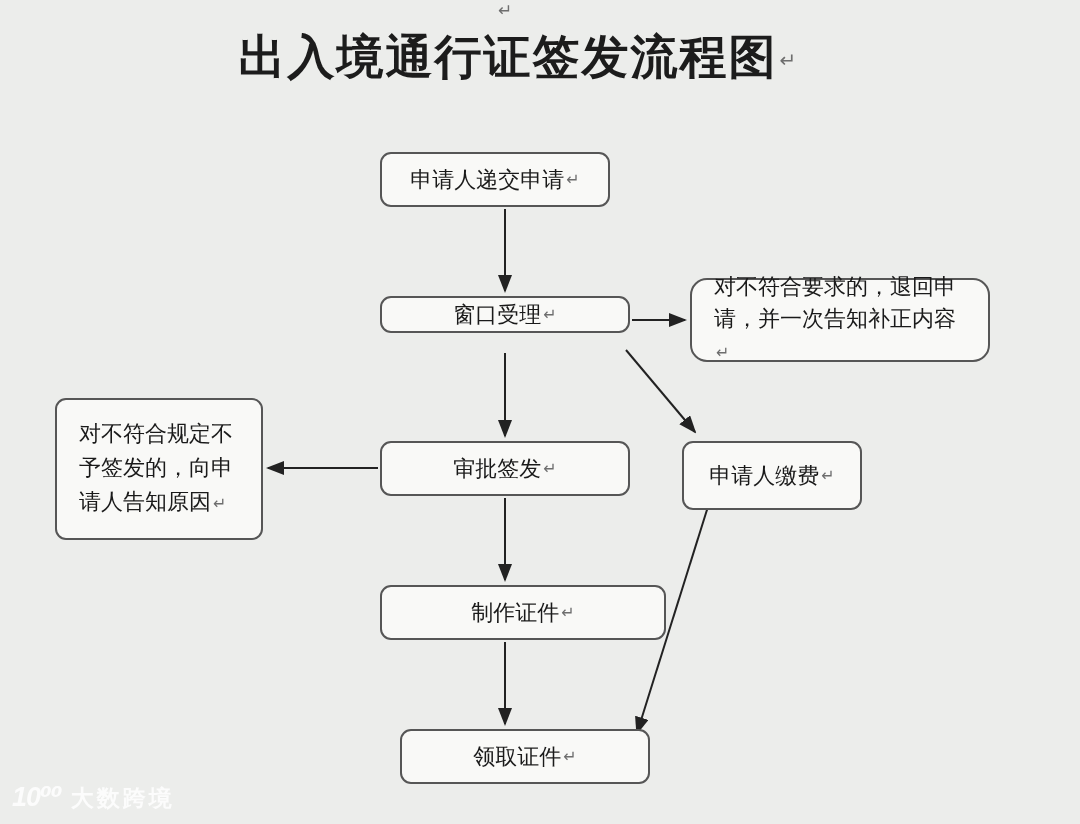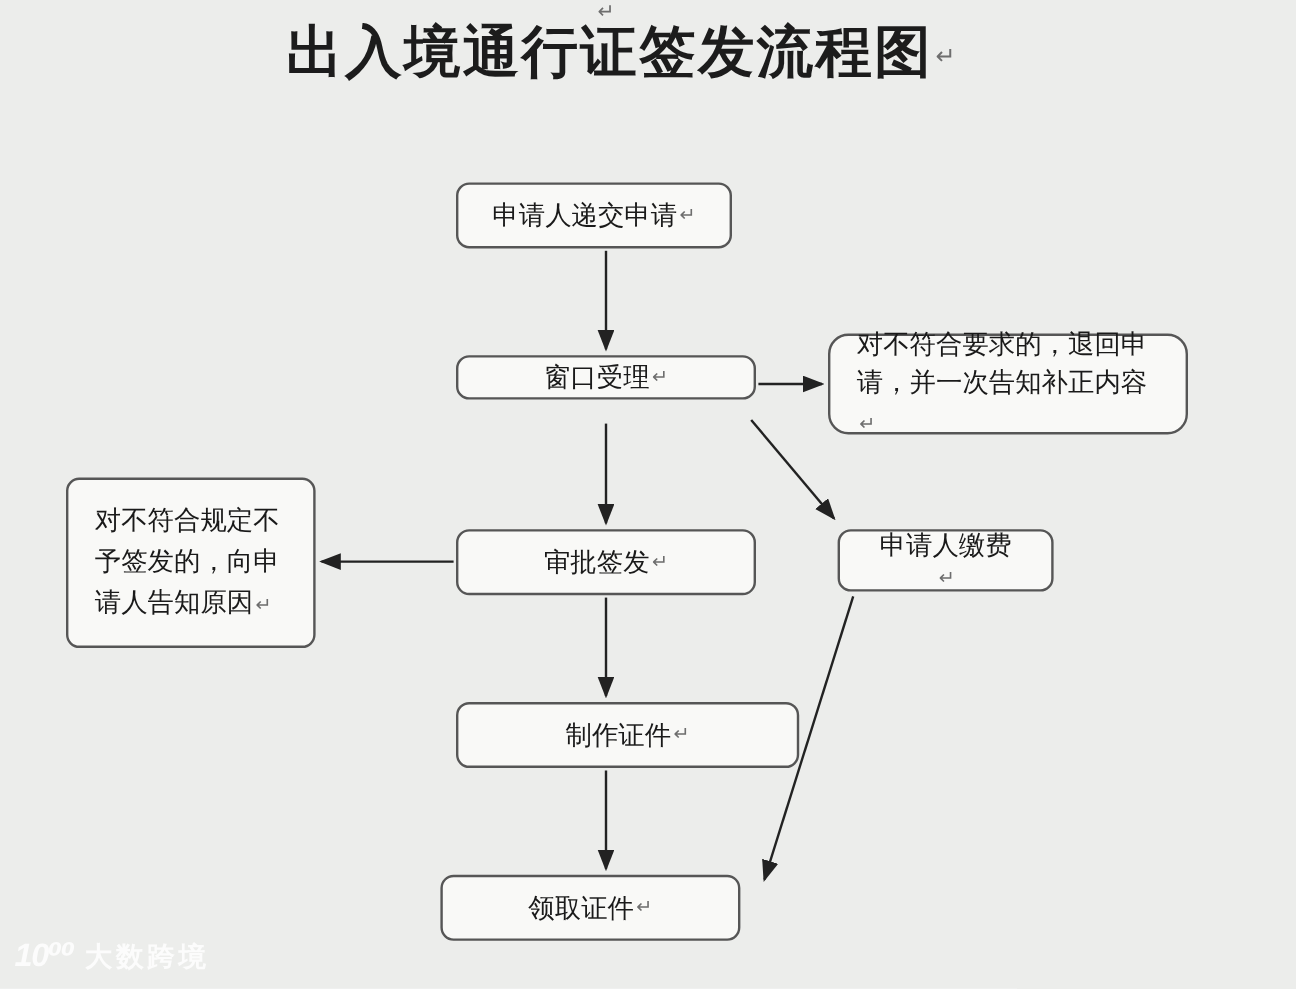--- a/index.html
+++ b/index.html
@@ -20,7 +20,7 @@
   }
   .title {
     position: absolute;
-    top: 12px;
+    top: 26px;
     left: 0;
     width: 1035px;
     text-align: center;

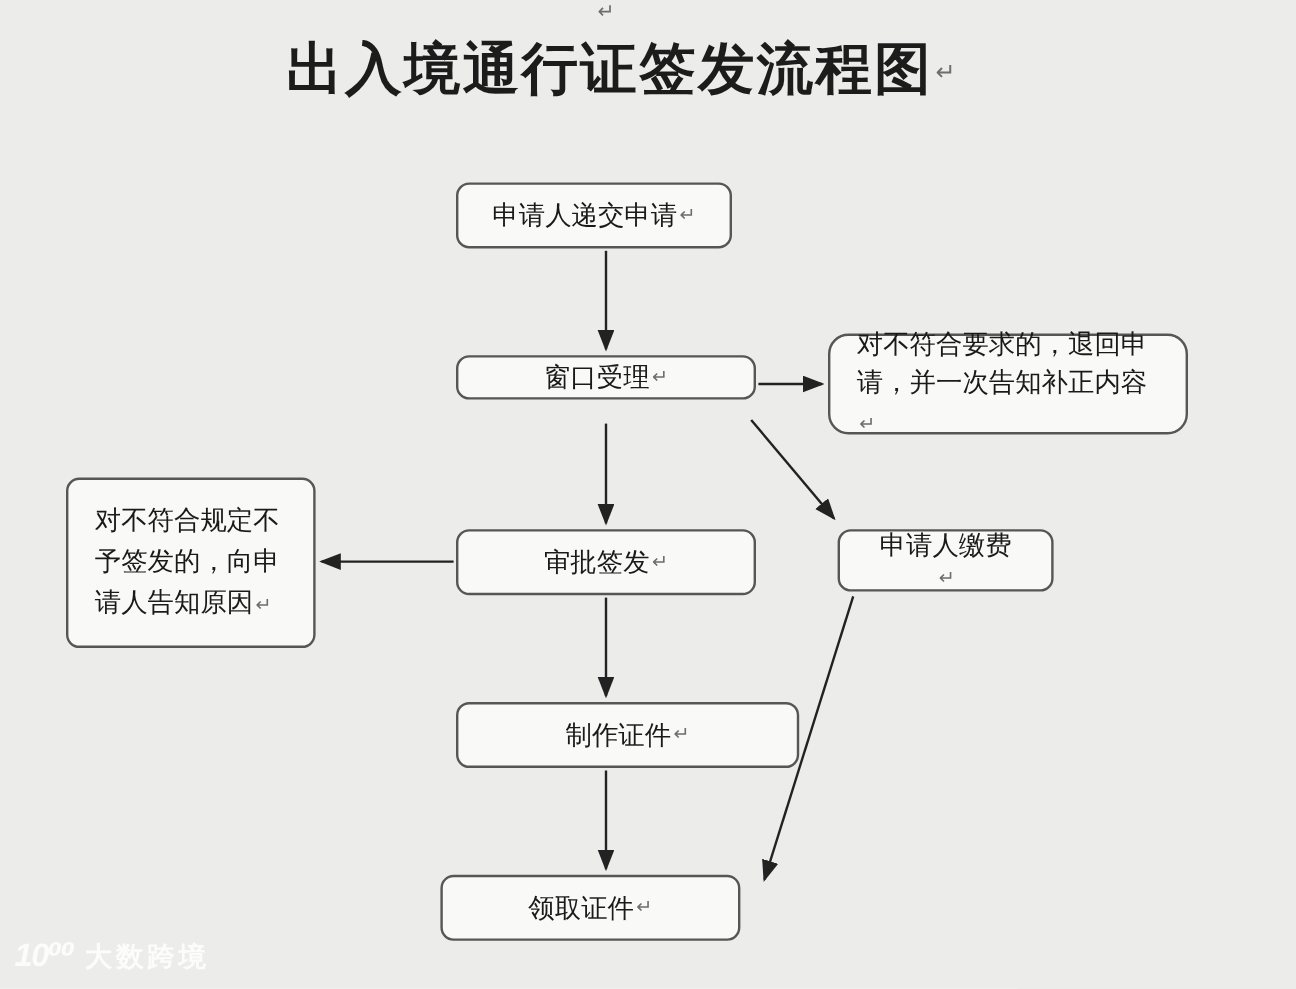--- a/index.html
+++ b/index.html
@@ -61,7 +61,7 @@
   .node-approve { left: 380px; top: 441px; width: 250px; height: 55px; }
   .node-produce { left: 380px; top: 585px; width: 286px; height: 55px; }
   .node-collect { left: 367px; top: 729px; width: 250px; height: 55px; }
-  .node-pay     { left: 698px; top: 441px; width: 180px; height: 52px; flex-direction: column; }
+  .node-pay     { left: 682px; top: 441px; width: 180px; height: 69px; }
   .node-return  {
     left: 690px; top: 278px; width: 300px; height: 84px;
     justify-content: flex-start;

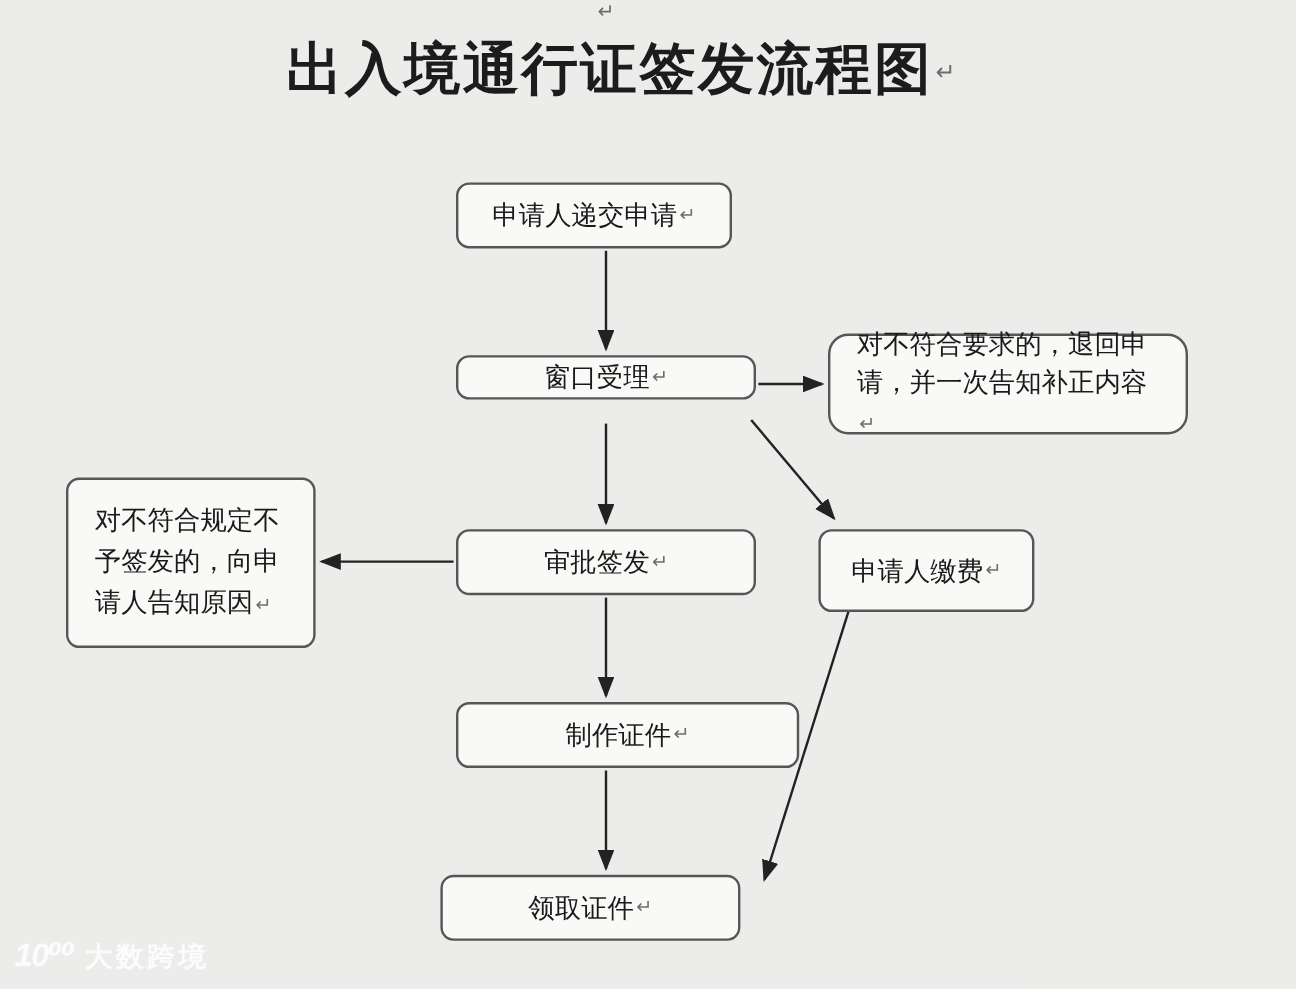--- a/index.html
+++ b/index.html
@@ -60,7 +60,7 @@
   .node-window  { left: 380px; top: 296px; width: 250px; height: 37px; }
   .node-approve { left: 380px; top: 441px; width: 250px; height: 55px; }
   .node-produce { left: 380px; top: 585px; width: 286px; height: 55px; }
-  .node-collect { left: 367px; top: 729px; width: 250px; height: 55px; }
+  .node-collect { left: 400px; top: 729px; width: 250px; height: 55px; }
   .node-pay     { left: 682px; top: 441px; width: 180px; height: 69px; }
   .node-return  {
     left: 690px; top: 278px; width: 300px; height: 84px;

